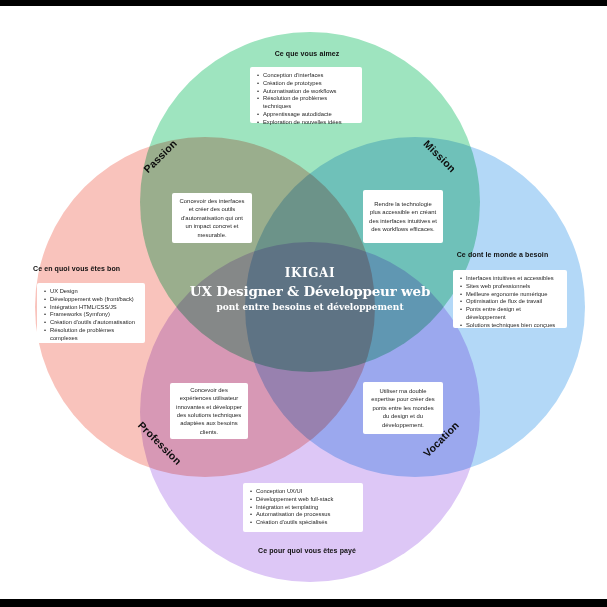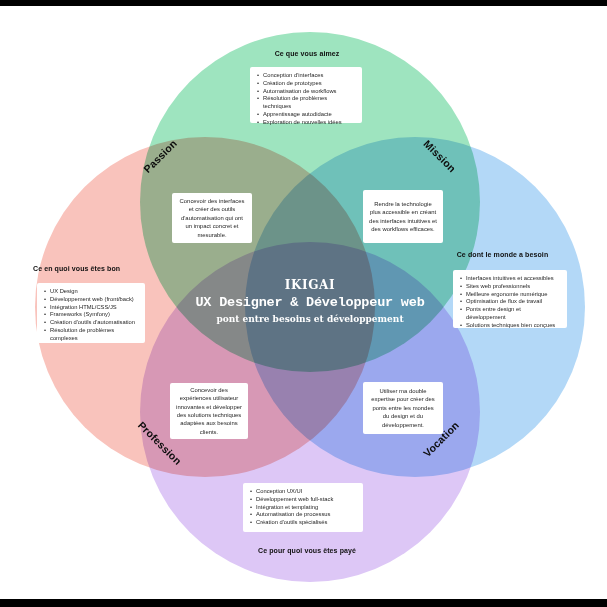--- a/index.html
+++ b/index.html
@@ -51,7 +51,7 @@
   .zl-vocation   { left:401px; top:433px; transform:rotate(-45deg); }
 
   .center-title { position:absolute; left:160px; top:265px; width:300px; text-align:center;
-                  color:#ffffff; font-family:"DejaVu Serif", serif; font-weight:bold;margin-top:12px; }
+                  color:#ffffff; font-family:"DejaVu Serif", serif; font-weight:bold; }
   .ct-1 { font-size:12px;   line-height:16px; letter-spacing:0.6px; }
   .ct-2 { font-size:13.5px; line-height:20px; letter-spacing:-0.2px;font-family:Liberation Mono, monospace; }
   .ct-3 { font-size:9px;    line-height:13px; }

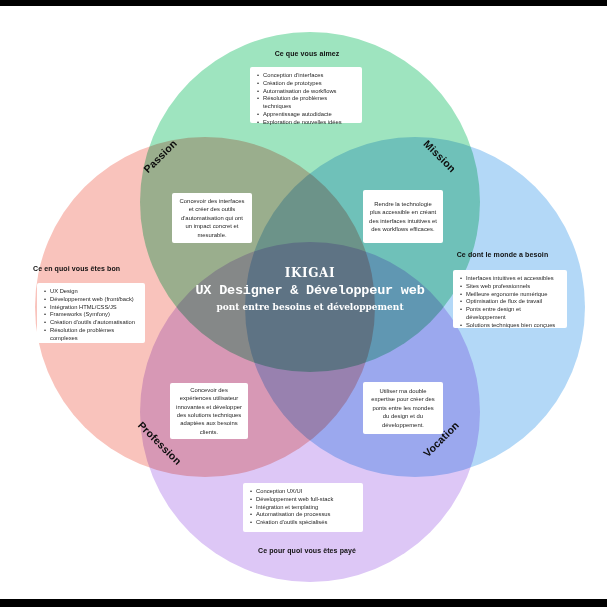--- a/index.html
+++ b/index.html
@@ -53,7 +53,7 @@
   .center-title { position:absolute; left:160px; top:265px; width:300px; text-align:center;
                   color:#ffffff; font-family:"DejaVu Serif", serif; font-weight:bold; }
   .ct-1 { font-size:12px;   line-height:16px; letter-spacing:0.6px; }
-  .ct-2 { font-size:13.5px; line-height:20px; letter-spacing:-0.2px;font-family:Liberation Mono, monospace; }
+  .ct-2 { font-size:13.5px; line-height:20px; letter-spacing:-0.2px; }
   .ct-3 { font-size:9px;    line-height:13px; }
 </style>
 </head>

